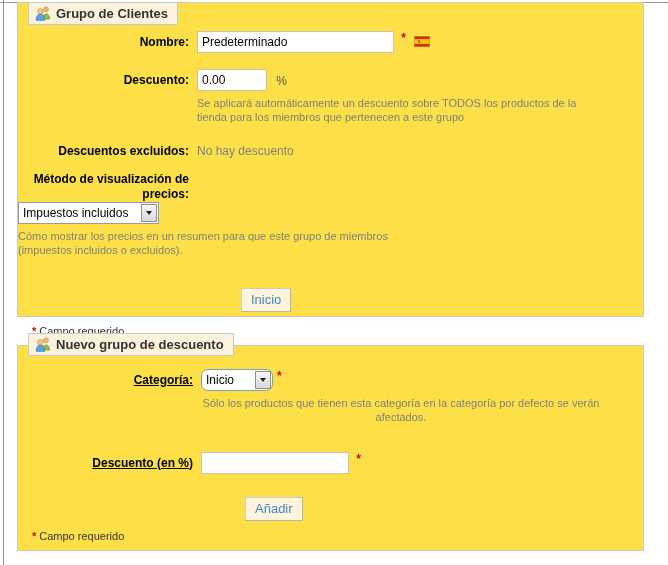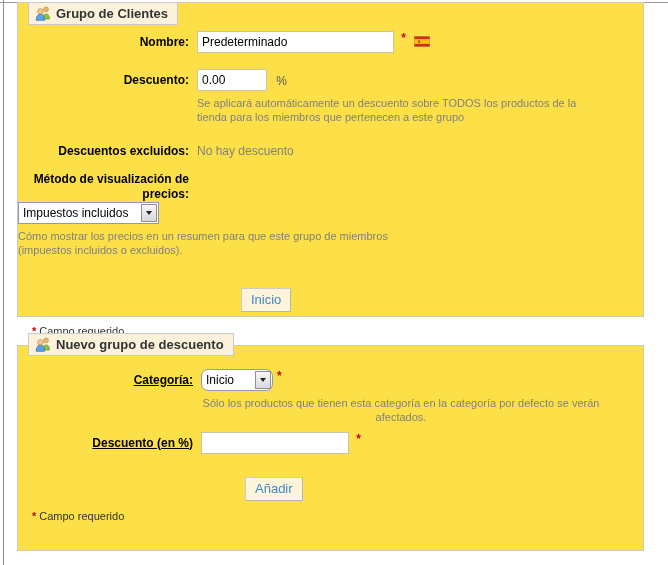--- a/index.html
+++ b/index.html
@@ -76,7 +76,7 @@
   .gap-a { margin-top:16px; }
   .gap-b { margin-top:18px; }
   .gap-c { margin-top:9px;flex-direction:column; }
-  .gap-d { margin-top:7px; }
+  .gap-d { margin-top:27px; }
 
   button.btn {
     background:#fef4dc; border:1px solid #ccc; border-bottom-color:#b5b5b5; border-right-color:#b5b5b5;

